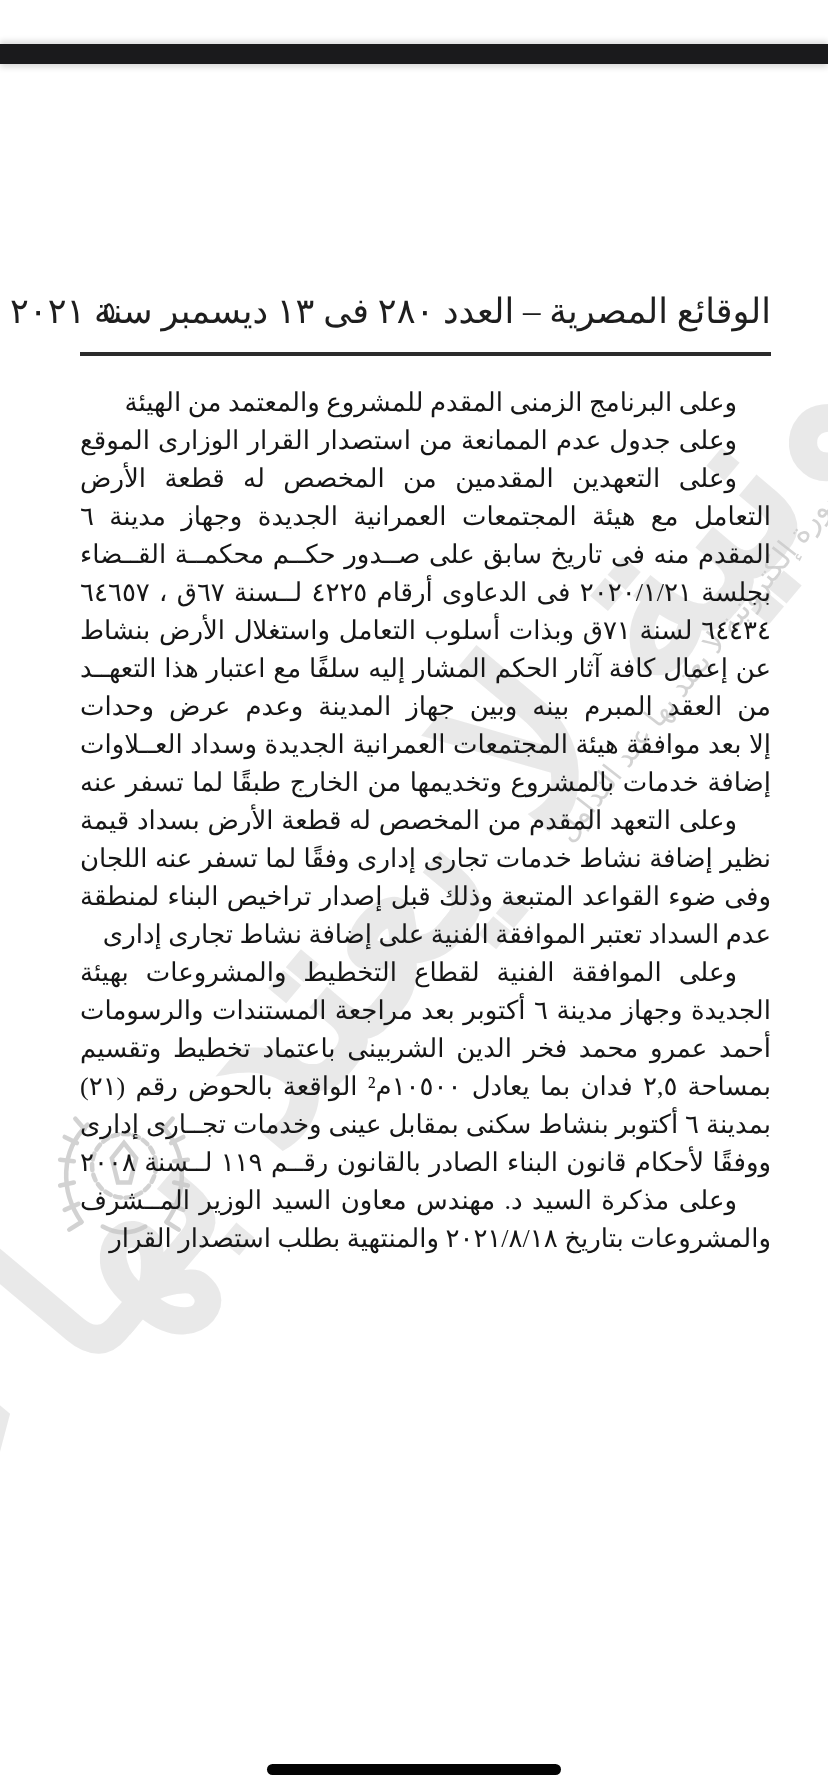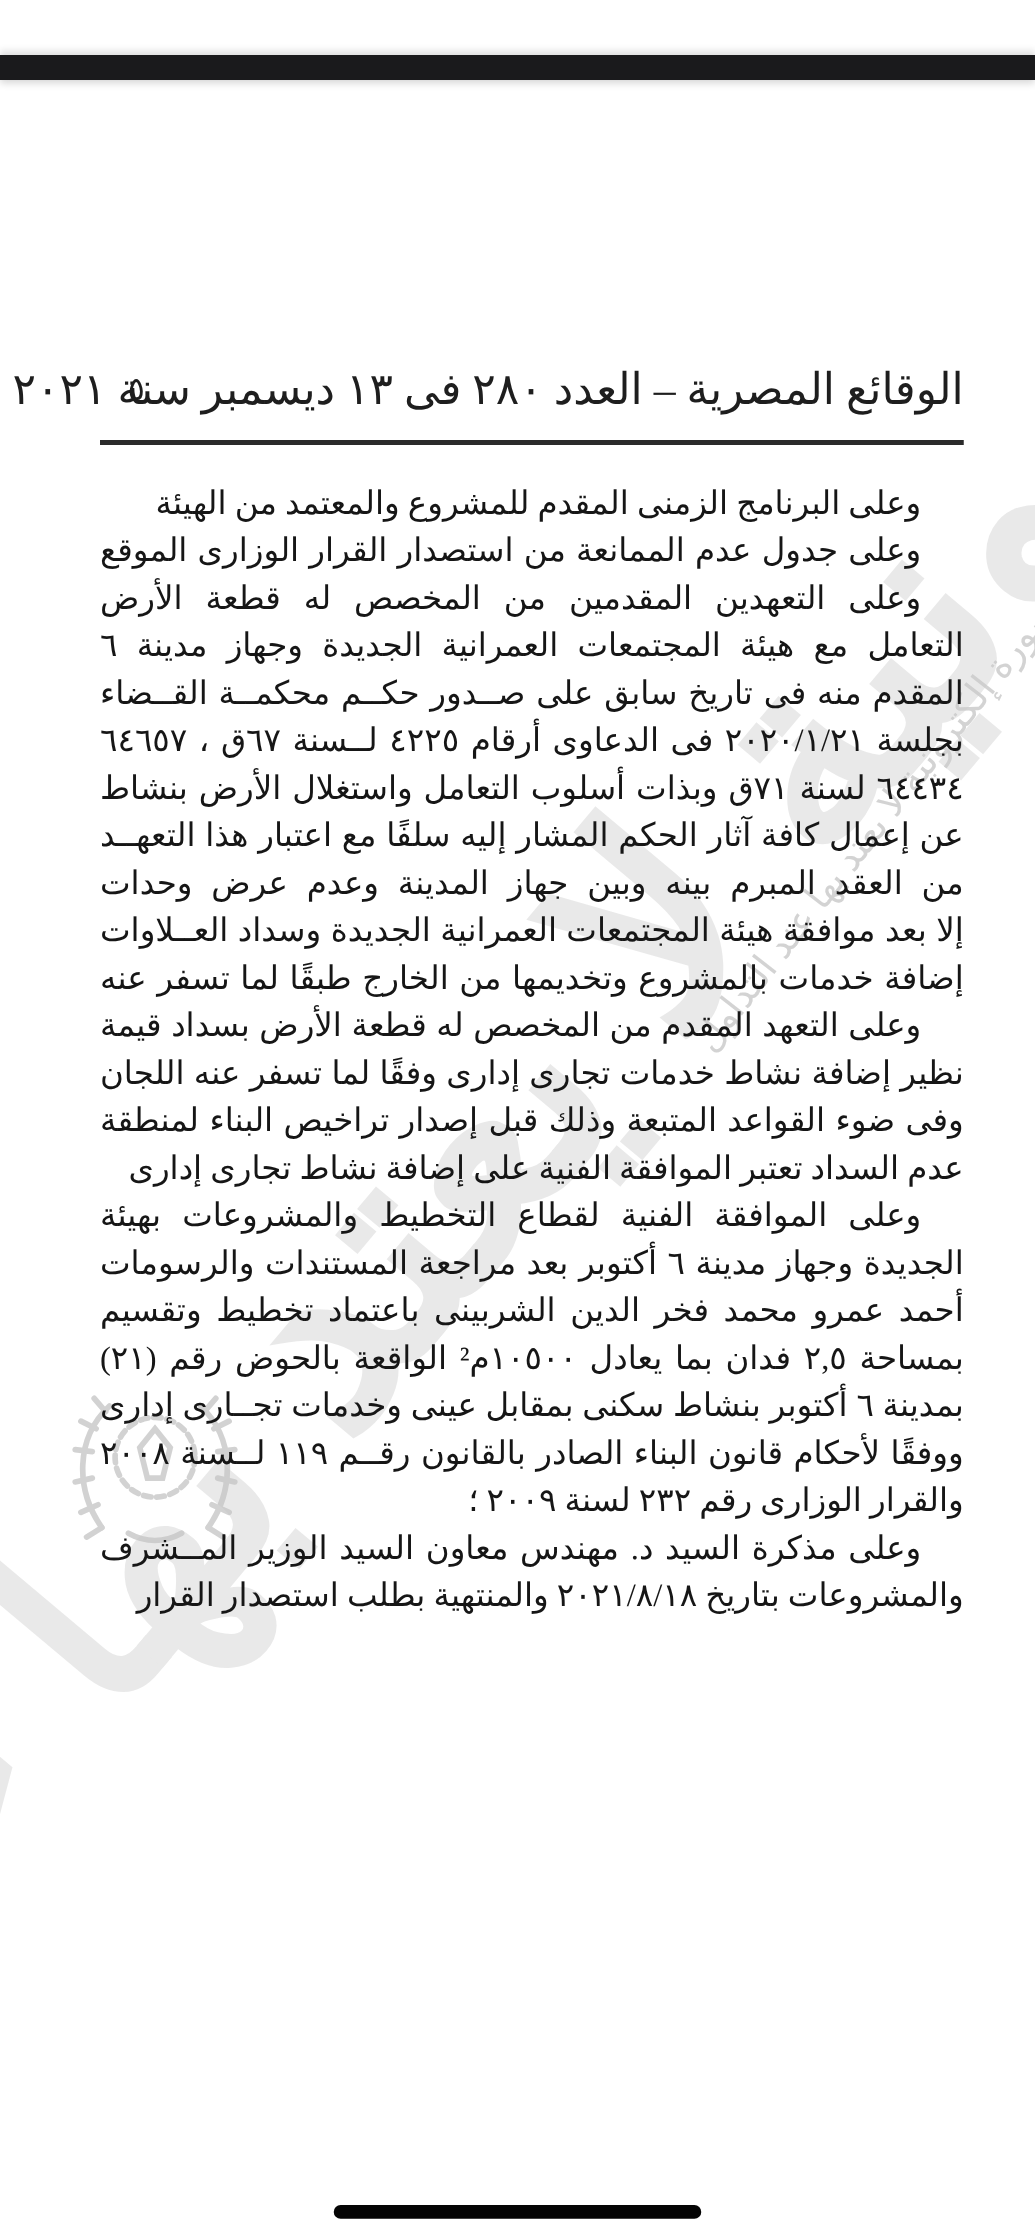--- a/index.html
+++ b/index.html
@@ -113,7 +113,6 @@
     <div class="line">بمساحة ٢,٥ فدان بما يعادل ١٠٥٠٠م² الواقعة بالحوض رقم (٢١) بالحزام الأخــضر</div>
     <div class="line">بمدينة ٦ أكتوبر بنشاط سكنى بمقابل عينى وخدمات تجــارى إدارى بعــلاوة ســعرية</div>
     <div class="line">ووفقًا لأحكام قانون البناء الصادر بالقانون رقــم ١١٩ لــسنة ٢٠٠٨ ولائحتــه التنفيذيــة</div>
-    <div class="line last">والقرار الوزارى رقم ٢٣٢ لسنة ٢٠٠٩ ؛</div>
     <div class="line first">وعلى مذكرة السيد د. مهندس معاون السيد الوزير المــشرف علــى قطــاع التخطــيط</div>
     <div class="line last">والمشروعات بتاريخ ٢٠٢١/٨/١٨ والمنتهية بطلب استصدار القرار الوزارى المعروض ؛</div>
   </div>

